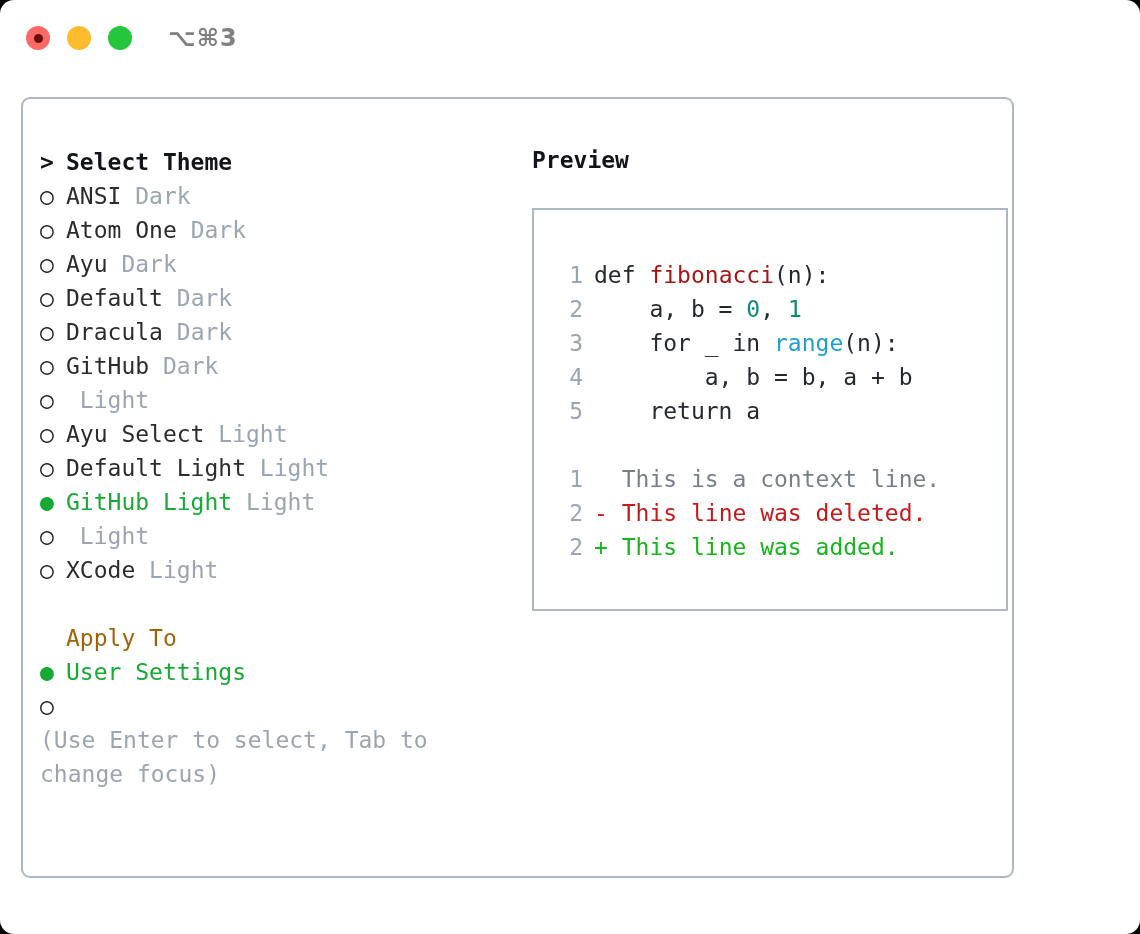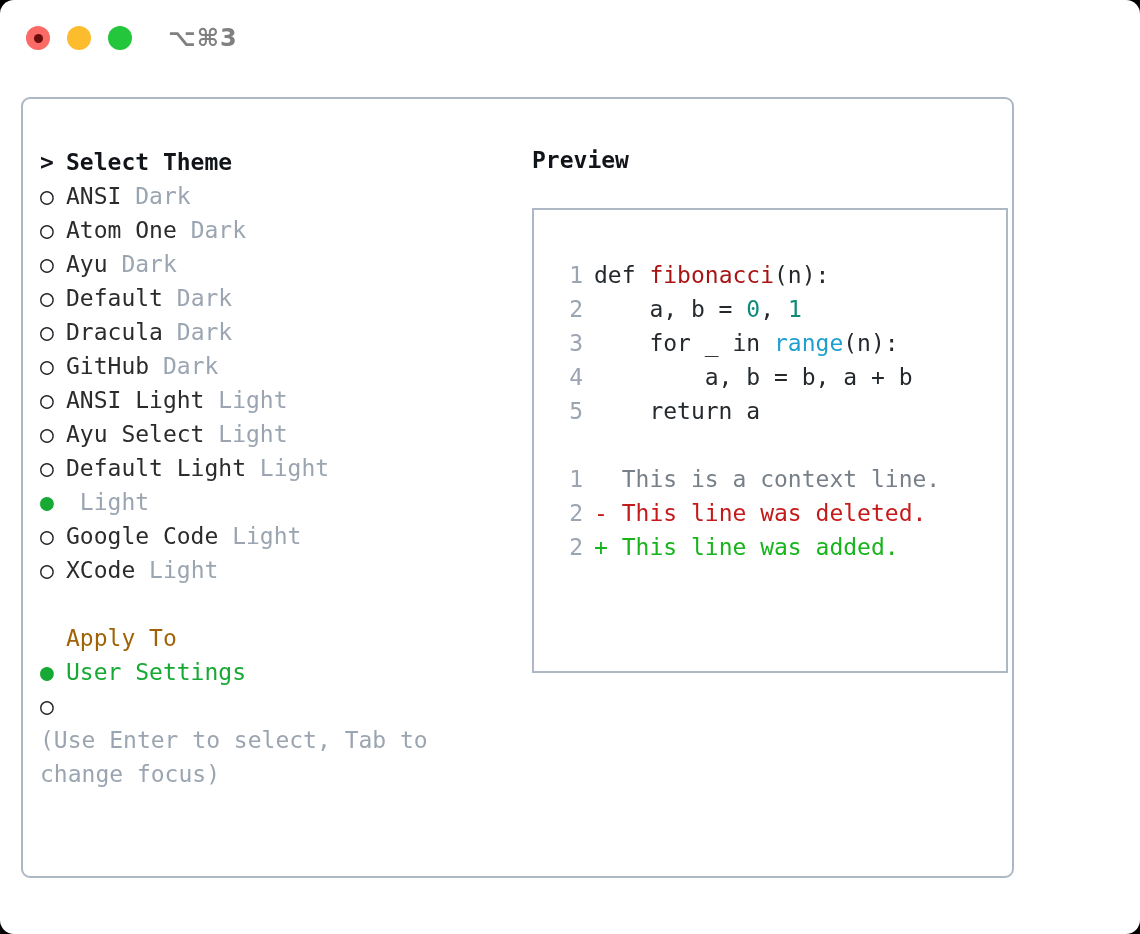--- a/index.html
+++ b/index.html
@@ -157,7 +157,7 @@
   .preview-box {
     margin-top: 33px;
     width: 476px;
-    height: 465px;
+    height: 403px;
     box-sizing: border-box;
     border: 2px solid #aeb8c4;
     background: #ffffff;

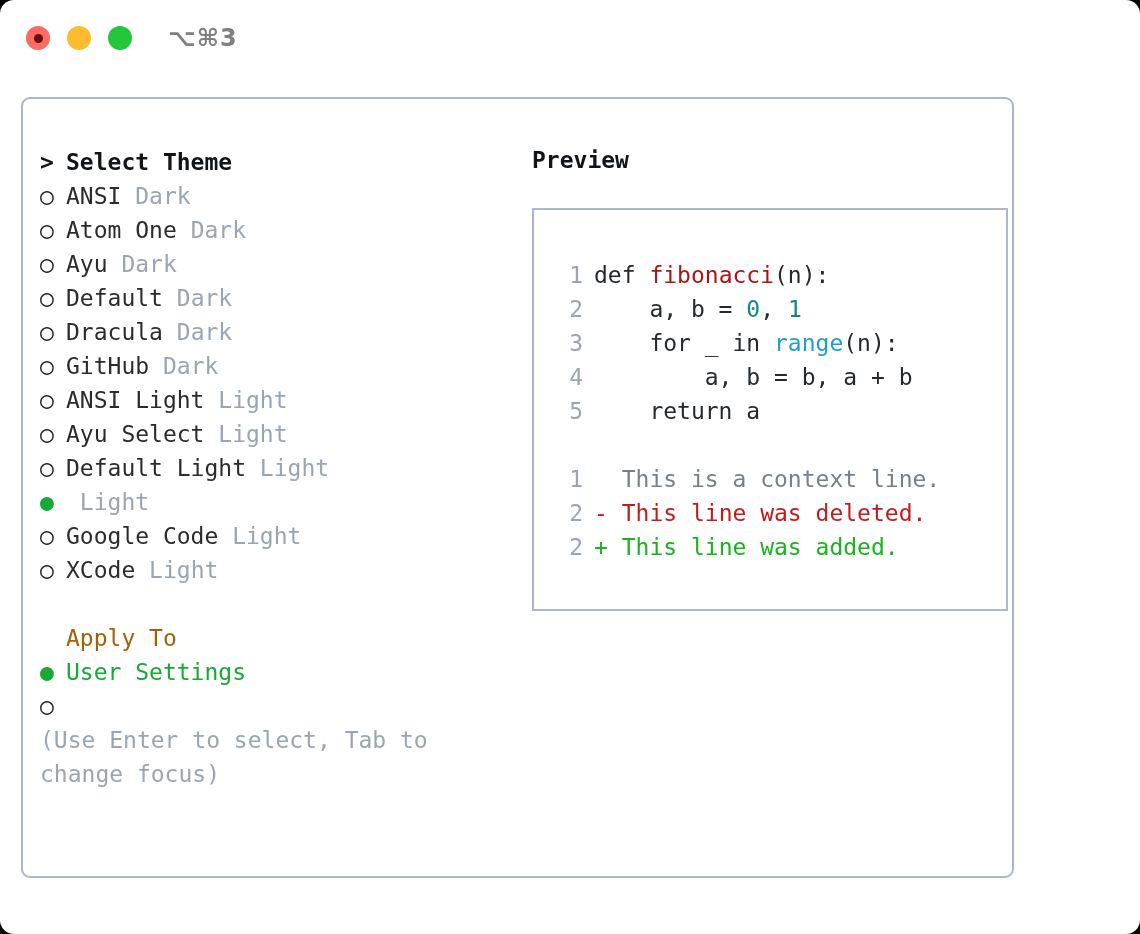--- a/index.html
+++ b/index.html
@@ -215,7 +215,7 @@
           <div class="row"><span class="marker marker-hollow">○</span><span class="label">Default</span><span class="suffix"> Dark</span></div>
           <div class="row"><span class="marker marker-hollow">○</span><span class="label">Dracula</span><span class="suffix"> Dark</span></div>
           <div class="row"><span class="marker marker-hollow">○</span><span class="label">GitHub</span><span class="suffix"> Dark</span></div>
-          <div class="row"><span class="marker marker-hollow">○</span><span class="label">ANSI Light</span><span class="suffix"> Light</span></div>
+          <div class="row"><span class="marker marker-hollow">○</span><span class="suffix"> Light</span></div>
           <div class="row"><span class="marker marker-hollow">○</span><span class="label">Ayu Select</span><span class="suffix"> Light</span></div>
           <div class="row"><span class="marker marker-hollow">○</span><span class="label">Default Light</span><span class="suffix"> Light</span></div>
           <div class="row"><span class="marker marker-bullet">●</span><span class="suffix"> Light</span></div>

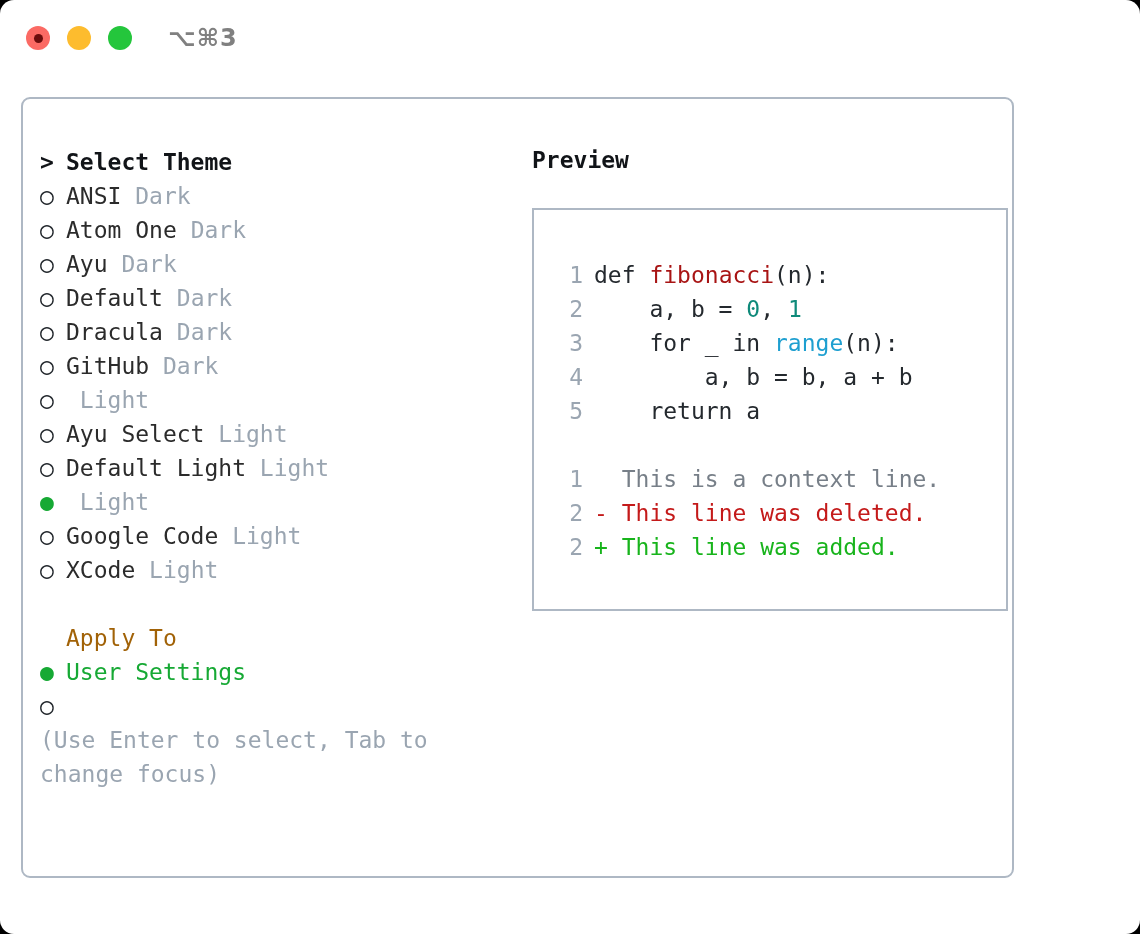--- a/index.html
+++ b/index.html
@@ -218,7 +218,7 @@
           <div class="row"><span class="marker marker-hollow">○</span><span class="suffix"> Light</span></div>
           <div class="row"><span class="marker marker-hollow">○</span><span class="label">Ayu Select</span><span class="suffix"> Light</span></div>
           <div class="row"><span class="marker marker-hollow">○</span><span class="label">Default Light</span><span class="suffix"> Light</span></div>
-          <div class="row"><span class="marker marker-bullet">●</span><span class="suffix"> Light</span></div>
+          <div class="row"><span class="marker marker-bullet">●</span><span class="label-selected">GitHub Light</span><span class="suffix"> Light</span></div>
           <div class="row"><span class="marker marker-hollow">○</span><span class="label">Google Code</span><span class="suffix"> Light</span></div>
           <div class="row"><span class="marker marker-hollow">○</span><span class="label">XCode</span><span class="suffix"> Light</span></div>
         </div>

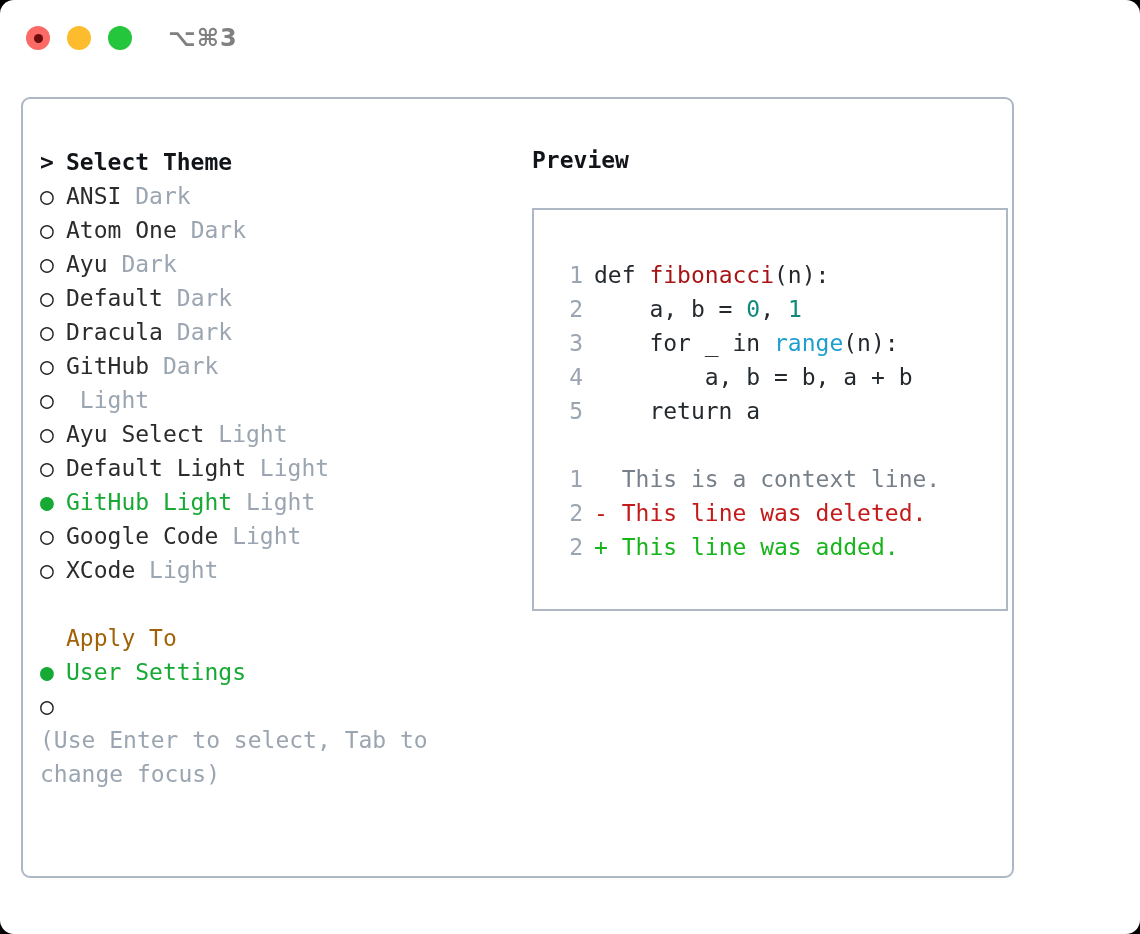--- a/index.html
+++ b/index.html
@@ -219,7 +219,7 @@
           <div class="row"><span class="marker marker-hollow">○</span><span class="label">Ayu Select</span><span class="suffix"> Light</span></div>
           <div class="row"><span class="marker marker-hollow">○</span><span class="label">Default Light</span><span class="suffix"> Light</span></div>
           <div class="row"><span class="marker marker-bullet">●</span><span class="label-selected">GitHub Light</span><span class="suffix"> Light</span></div>
-          <div class="row"><span class="marker marker-hollow">○</span><span class="label">Google Code</span><span class="suffix"> Light</span></div>
+          <div class="row"><span class="marker marker-hollow">○</span><span class="suffix"> Light</span></div>
           <div class="row"><span class="marker marker-hollow">○</span><span class="label">XCode</span><span class="suffix"> Light</span></div>
         </div>
 

